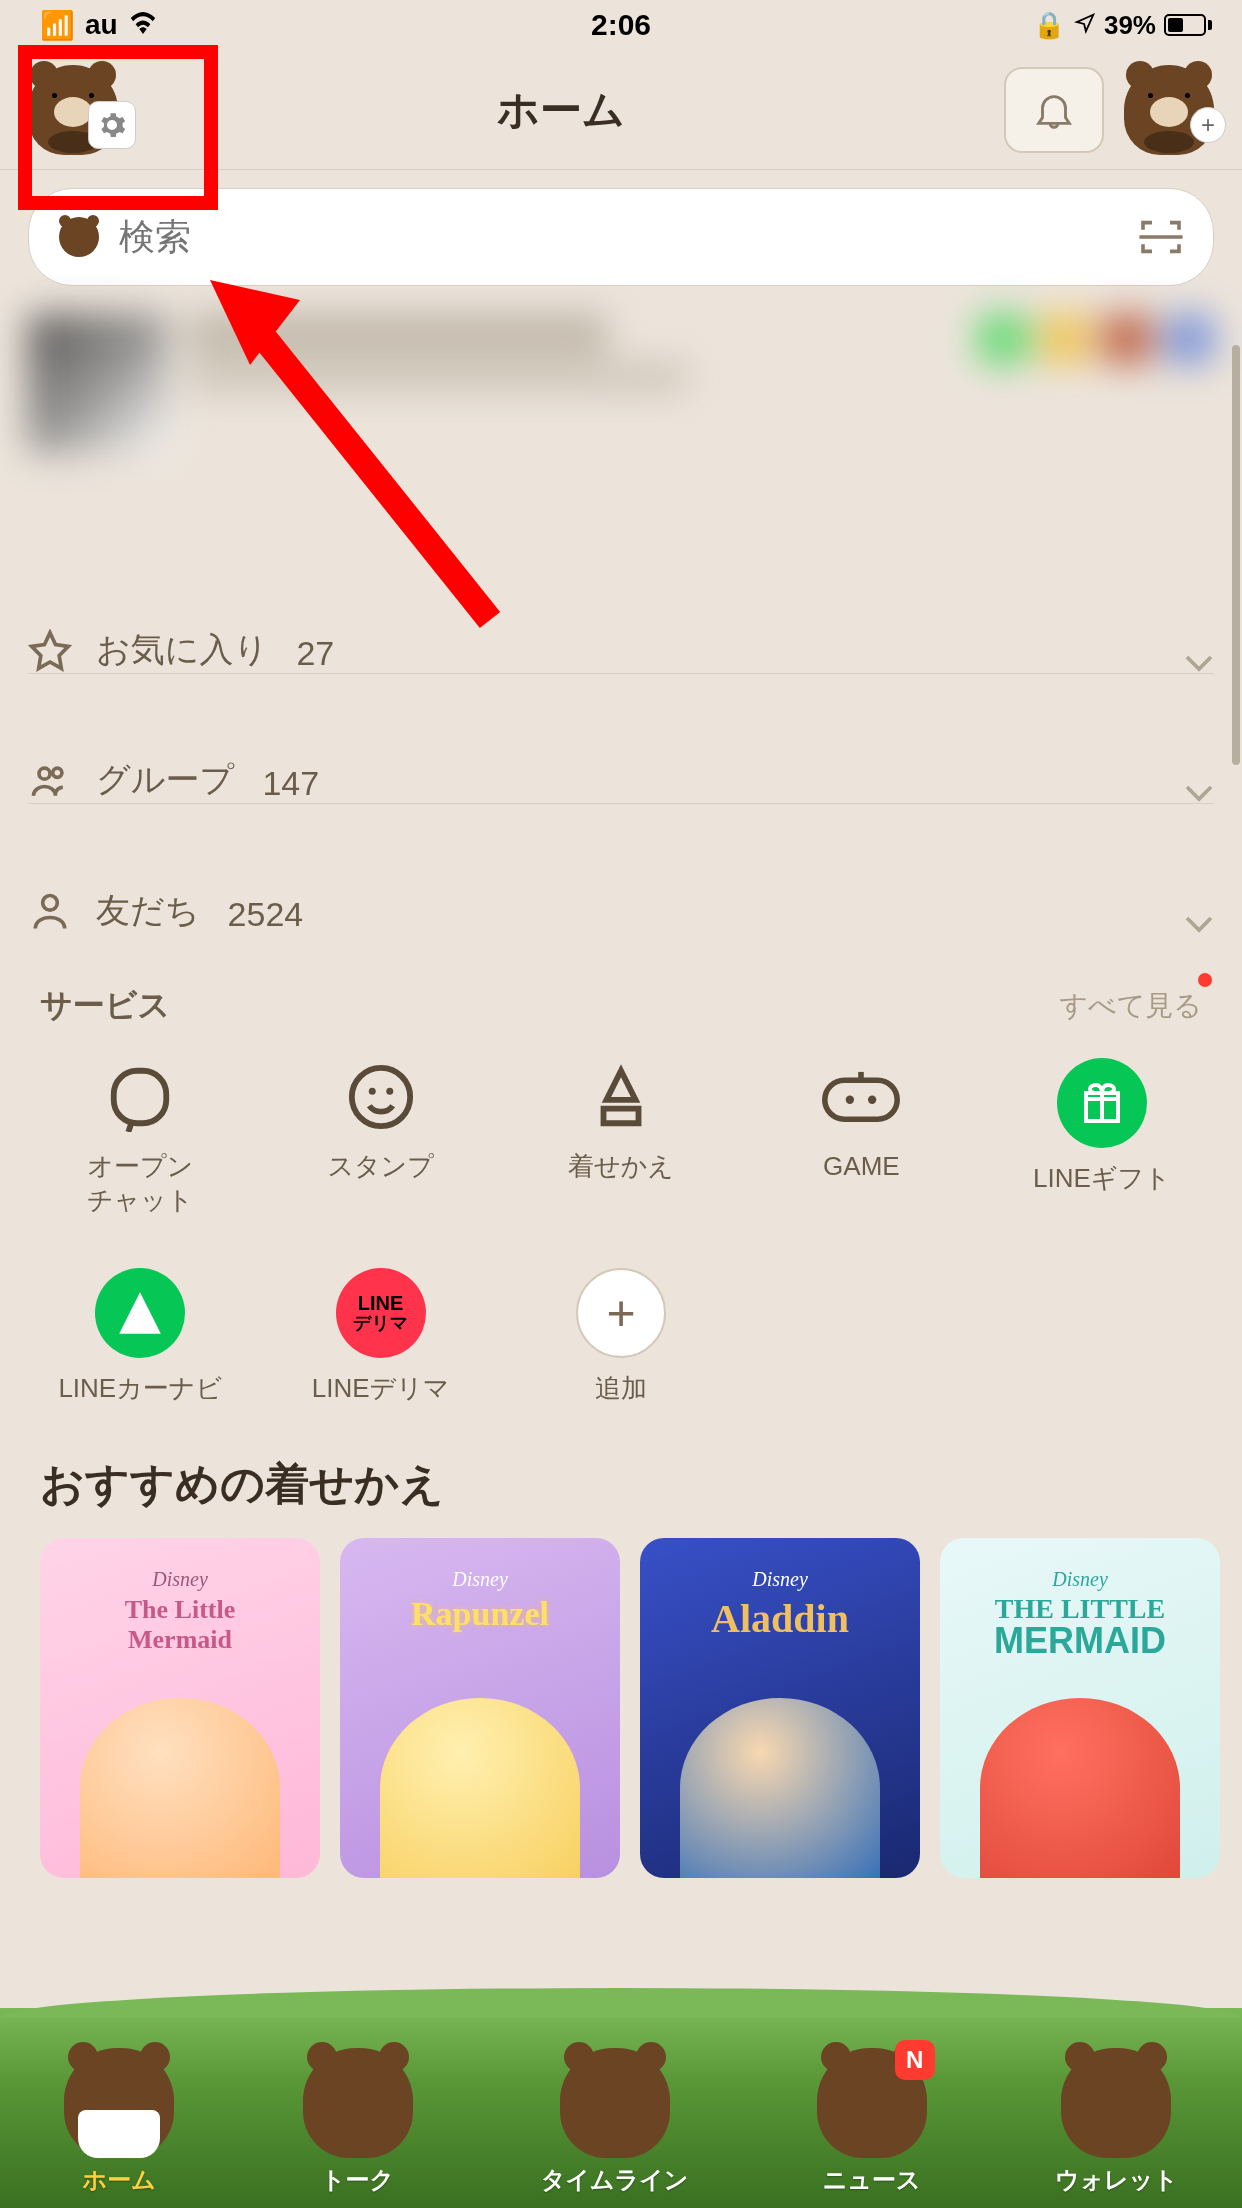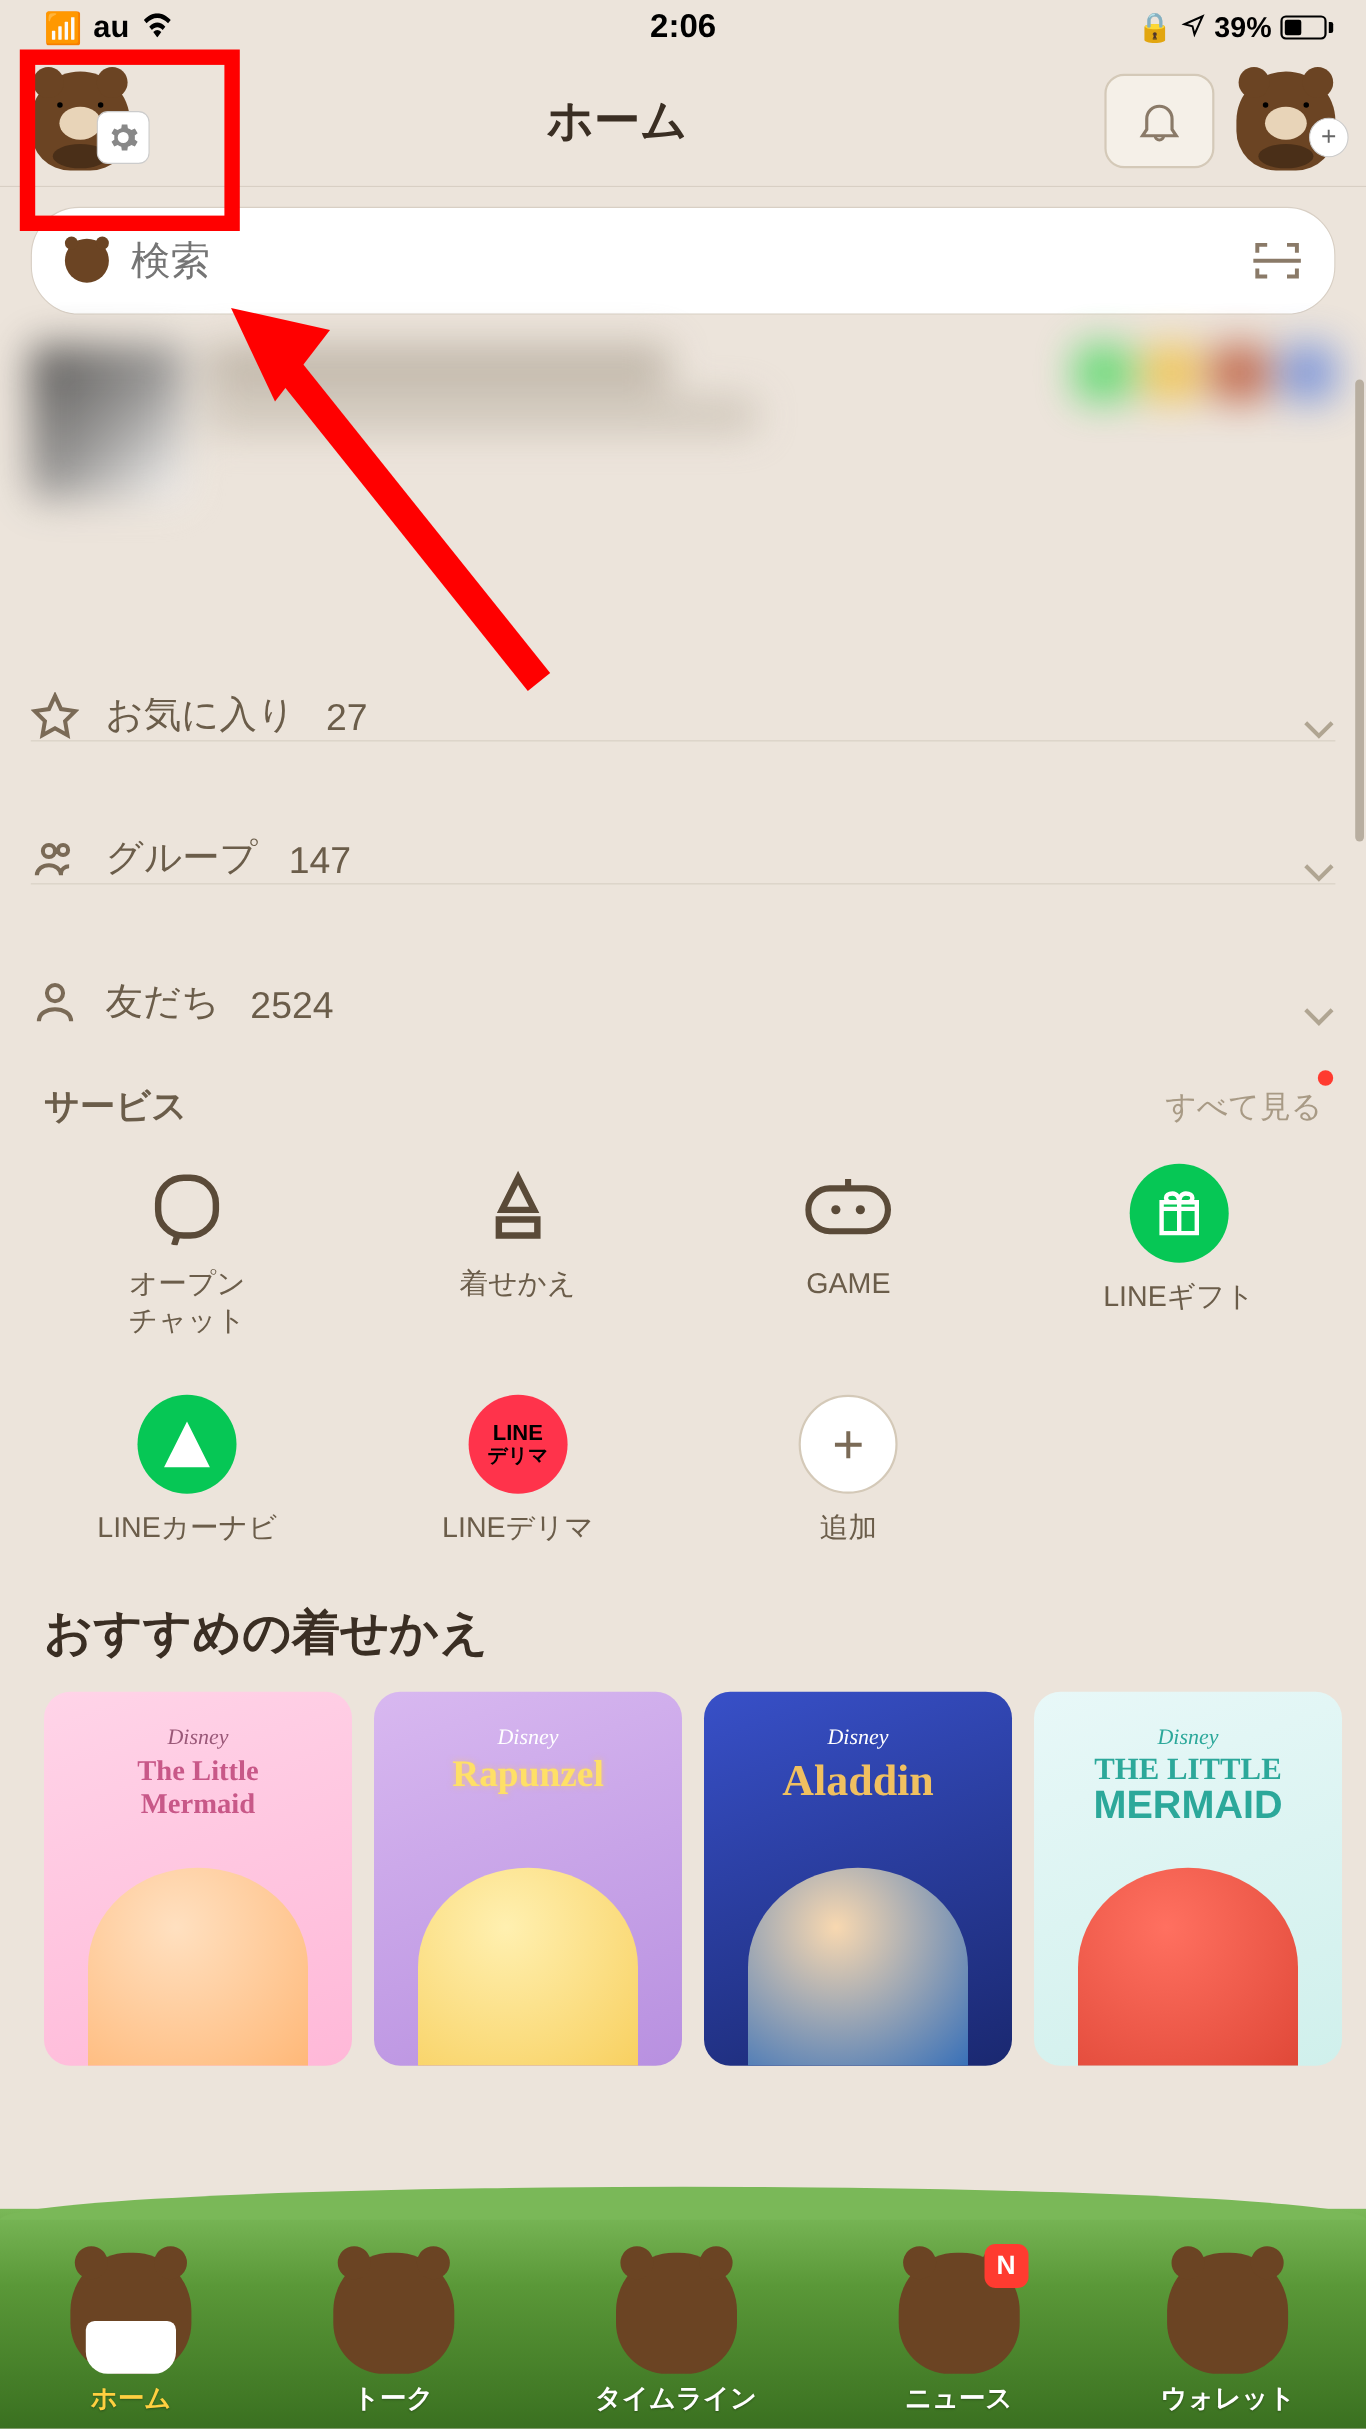--- a/index.html
+++ b/index.html
@@ -71,7 +71,7 @@
   .section-title { font-size: 32px; color: #6b5d4a; font-weight: 600; }
   .see-all { font-size: 28px; color: #a89a85; position: relative; }
   .red-dot { position: absolute; top: -14px; right: -10px; width: 14px; height: 14px; background: #ff3b30; border-radius: 50%; }
-  .service-grid { display: grid; grid-template-columns: repeat(4, 1fr); padding: 10px 20px; row-gap: 50px; }
+  .service-grid { display: grid; grid-template-columns: repeat(5, 1fr); padding: 10px 20px; row-gap: 50px; }
   .service-item { display: flex; flex-direction: column; align-items: center; gap: 14px; }
   .service-icon { width: 78px; height: 78px; display: flex; align-items: center; justify-content: center; color: #5a4a38; }
   .service-circle { width: 90px; height: 90px; border-radius: 50%; display: flex; align-items: center; justify-content: center; color: #000000; font-weight: 700; }

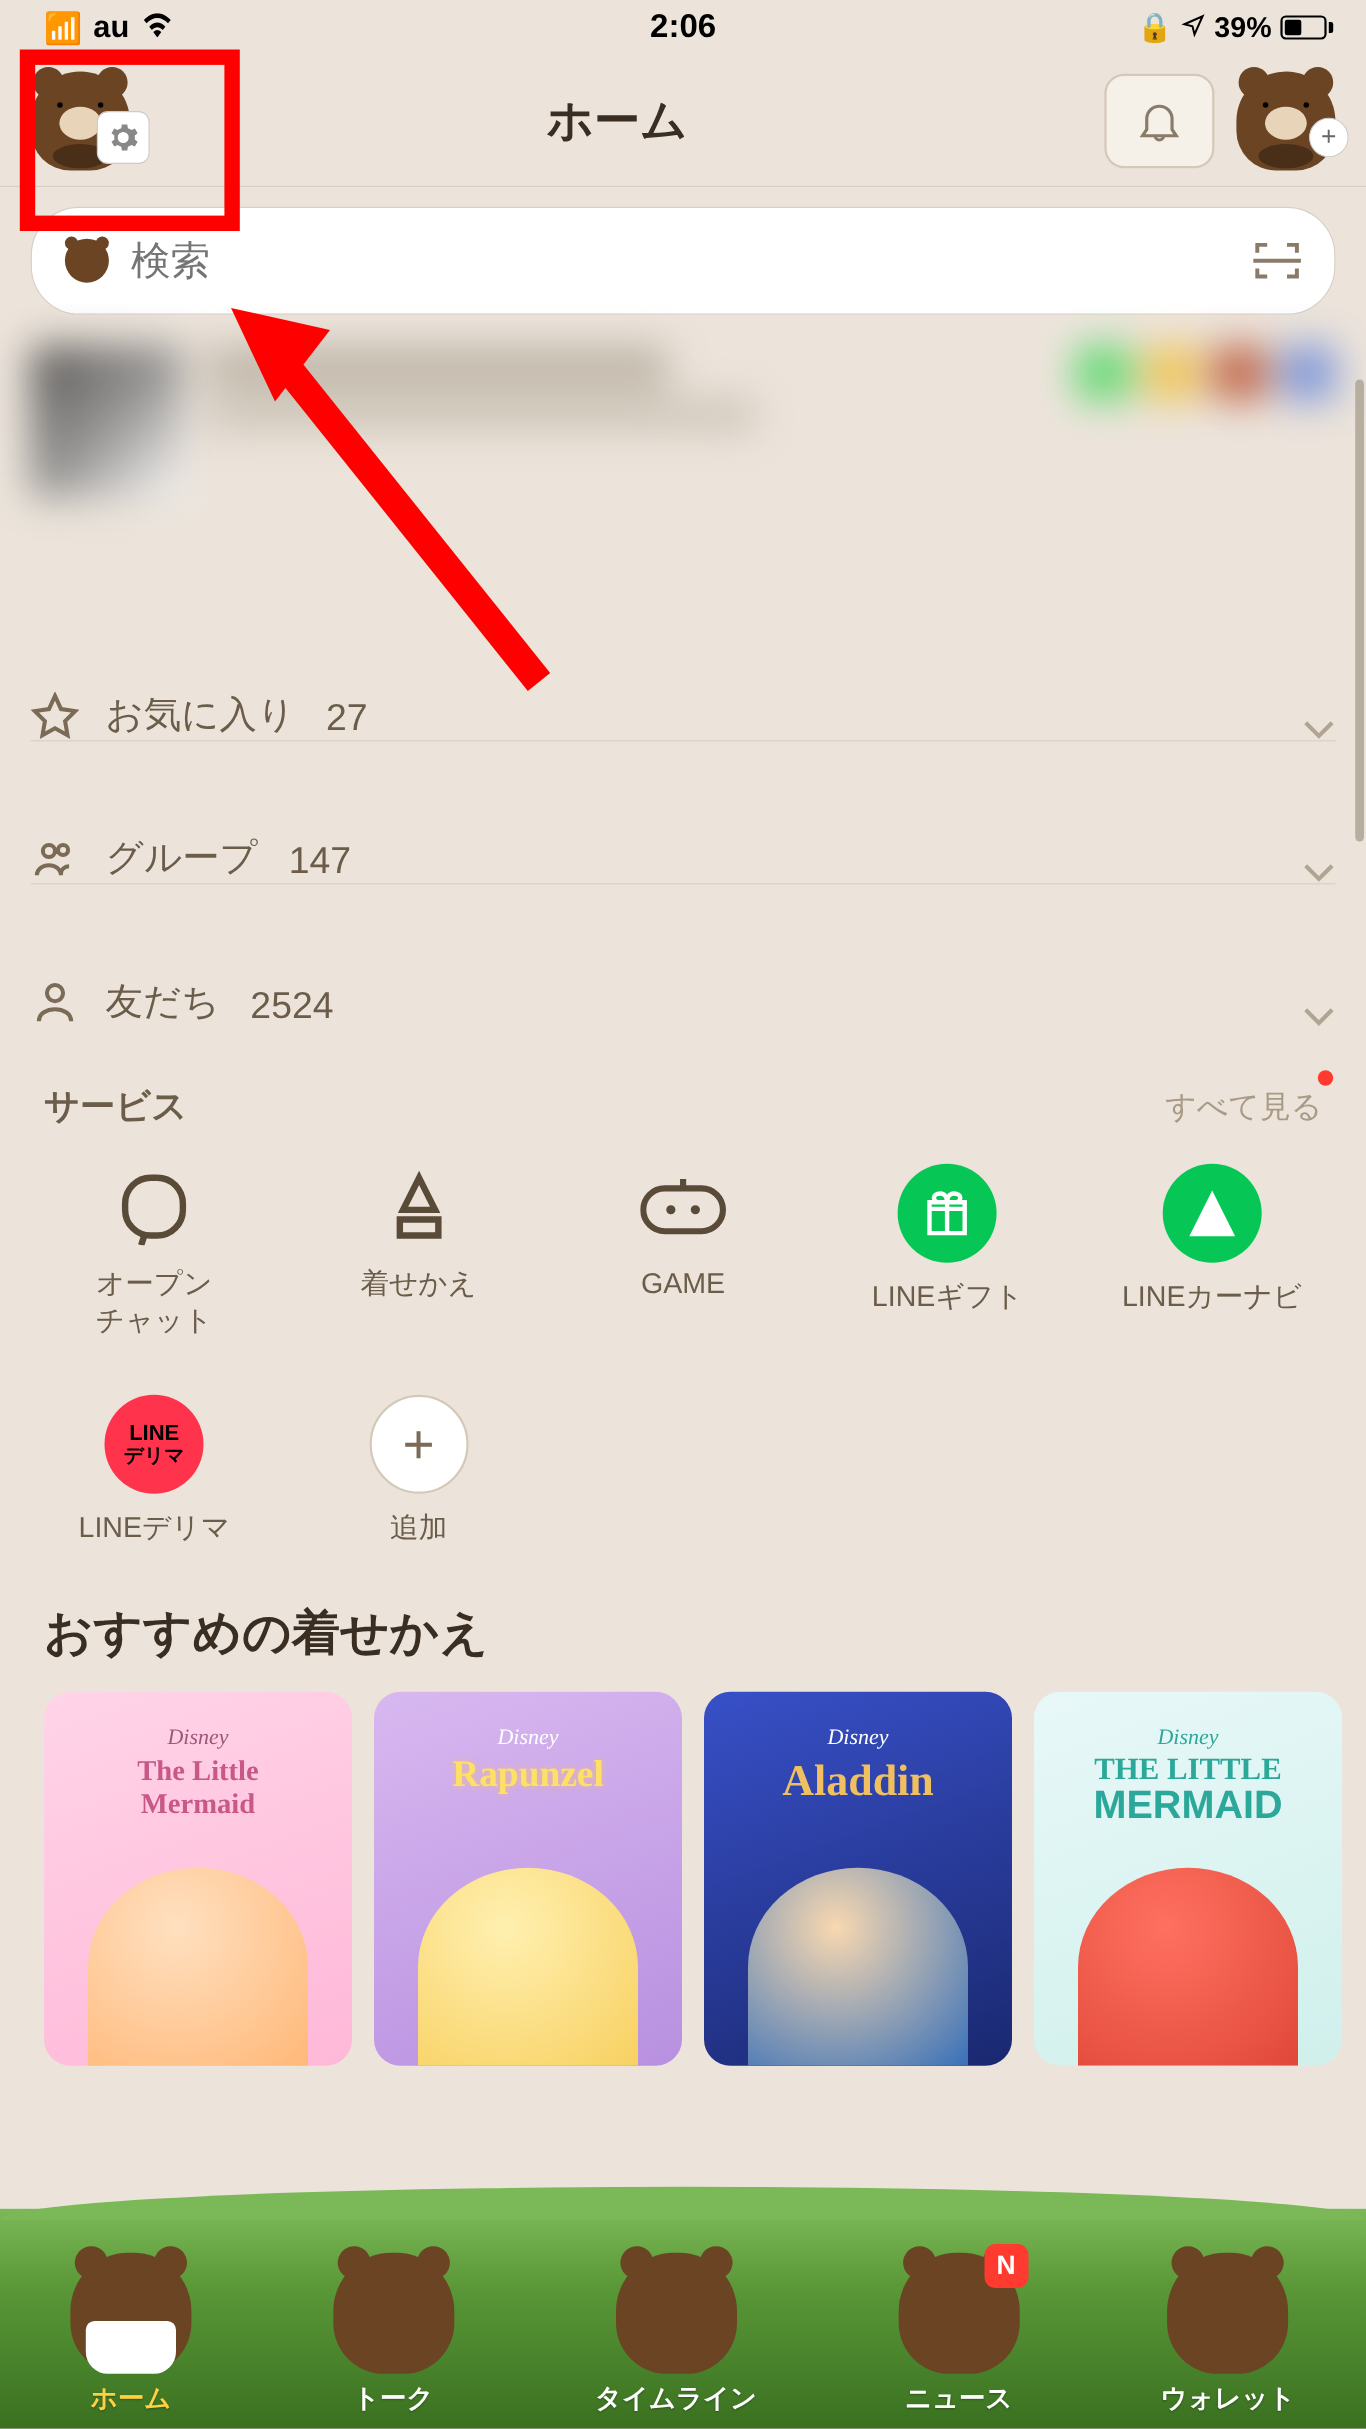--- a/index.html
+++ b/index.html
@@ -286,6 +286,17 @@
   <div class="service-item">
     <div class="service-icon">
         <svg width="70" height="70" viewBox="0 0 24 24">
+          <circle cx="12" cy="12" r="10" fill="none" stroke="currentColor" stroke-width="2"></circle>
+          <circle cx="9" cy="10" r="1.2" fill="currentColor"></circle>
+          <circle cx="15" cy="10" r="1.2" fill="currentColor"></circle>
+          <path d="M8 15c1 1.5 2.5 2 4 2s3-.5 4-2" fill="none" stroke="currentColor" stroke-width="2"></path>
+        </svg>
+      </div>
+    <span class="service-label">スタンプ</span>
+  </div>
+  <div class="service-item">
+    <div class="service-icon">
+        <svg width="70" height="70" viewBox="0 0 24 24">
           <path fill="none" stroke="currentColor" stroke-width="2" d="M12 3l5 10H7l5-10zM6 16h12v5H6z"></path>
         </svg>
       </div>

